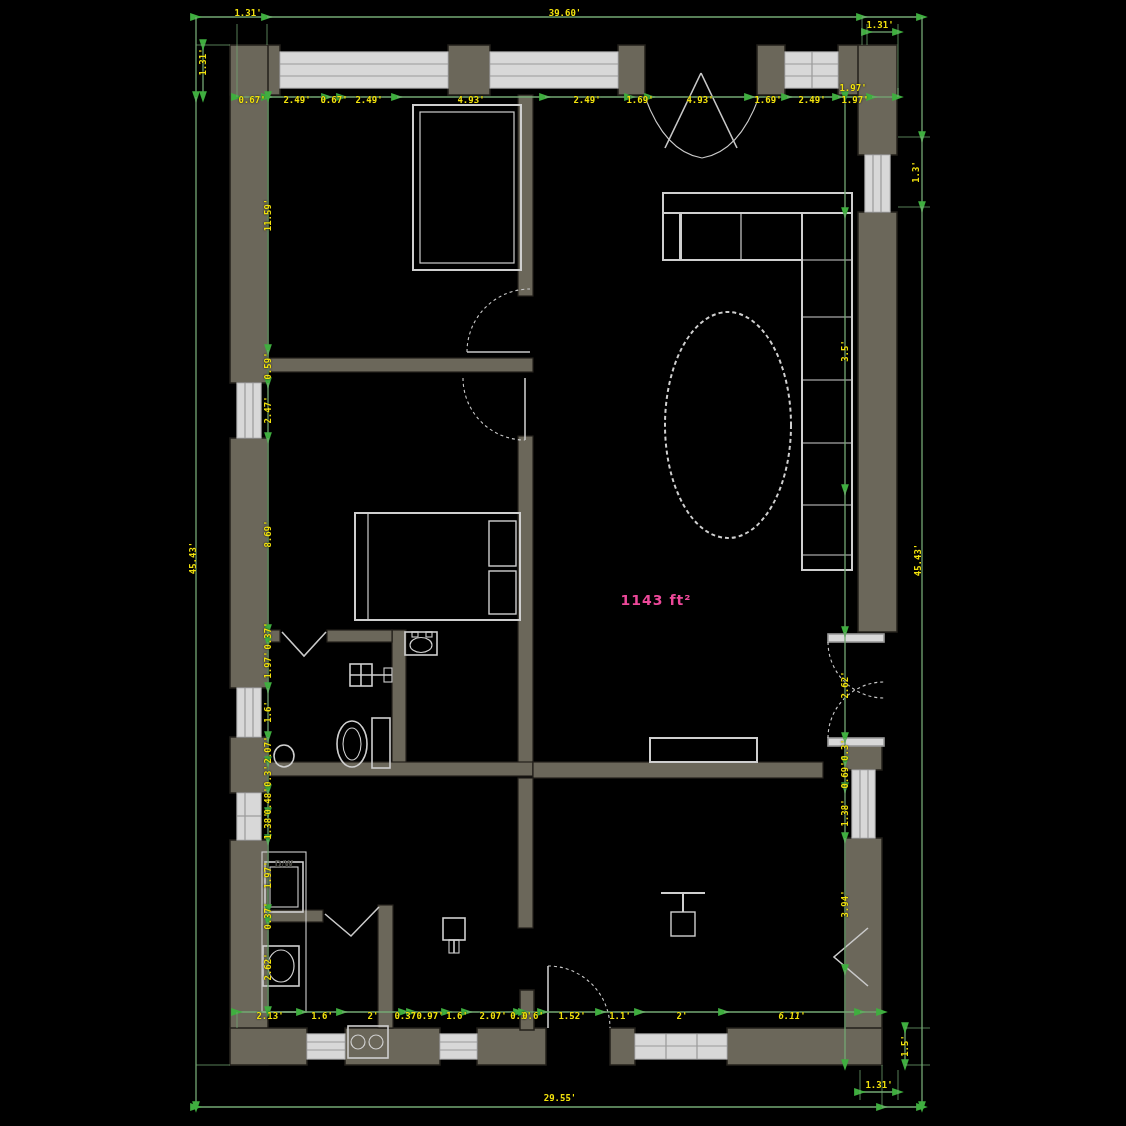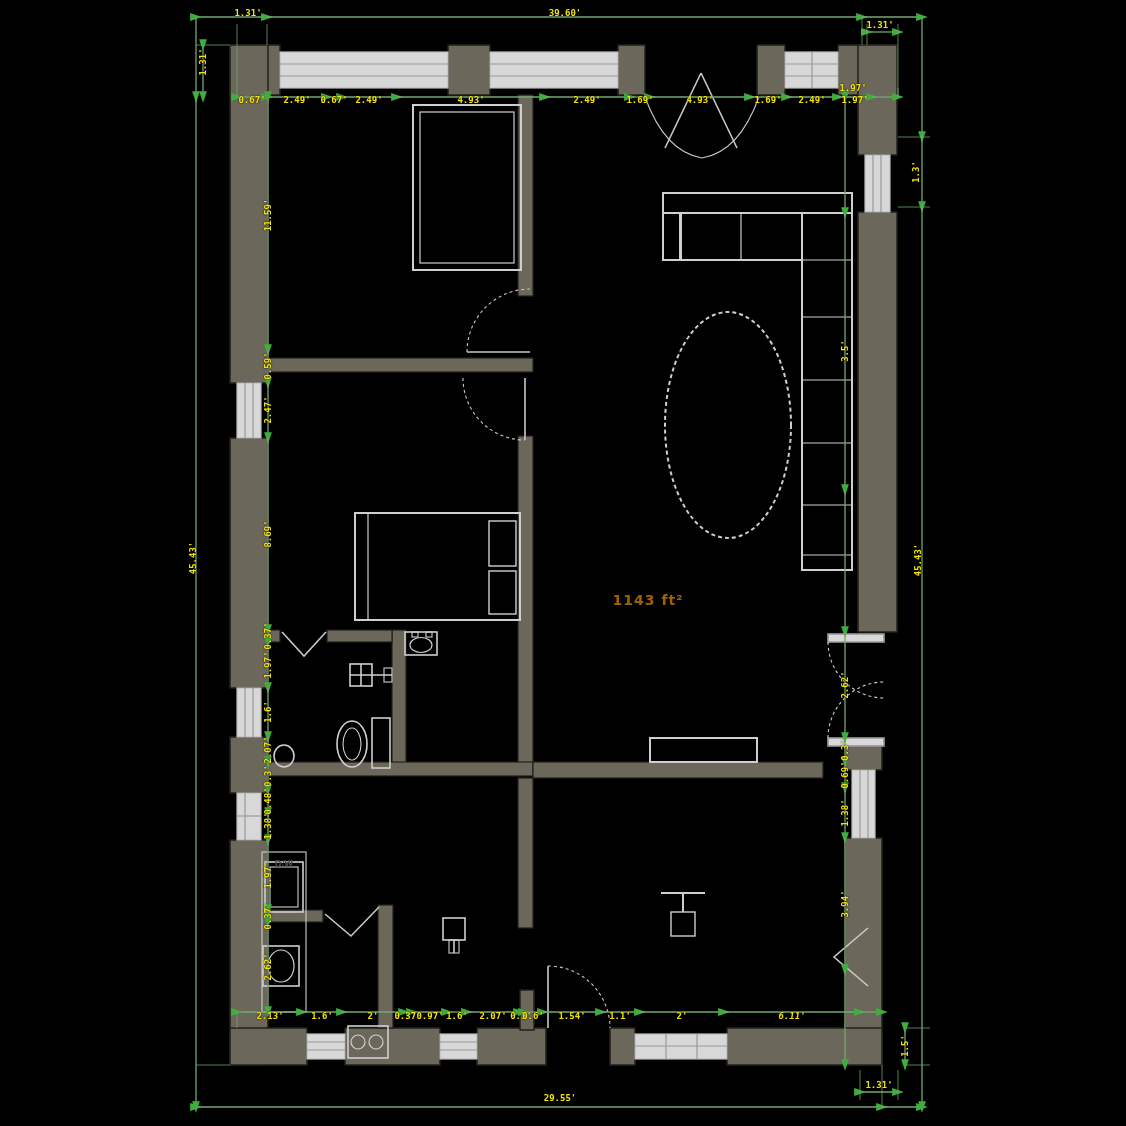--- a/index.html
+++ b/index.html
@@ -9,8 +9,8 @@
   #label-layer{position:absolute;left:0;top:0;width:1126px;height:1126px;pointer-events:none;}
   .dim-label{position:absolute;color:#f2e20c;font:bold 9px "DejaVu Sans Mono",monospace;
              white-space:nowrap;transform:translate(-50%,-50%);text-shadow:0 0 2px #000;}
-  .area-label{position:absolute;color:#a16207;font:bold 14px "DejaVu Sans",sans-serif;
-              transform:translate(-50%,-50%);letter-spacing:1px;}
+  .area-label{position:absolute;color:#ec4899;font:bold 14px "DejaVu Sans",sans-serif;
+              transform:translate(-50%,-50%);letter-spacing:1px;margin-left:8px;}
   .appliance-label{position:absolute;color:#4a4a44;font:bold 8px "DejaVu Sans",sans-serif;
               transform:translate(-50%,-50%);}
 </style>

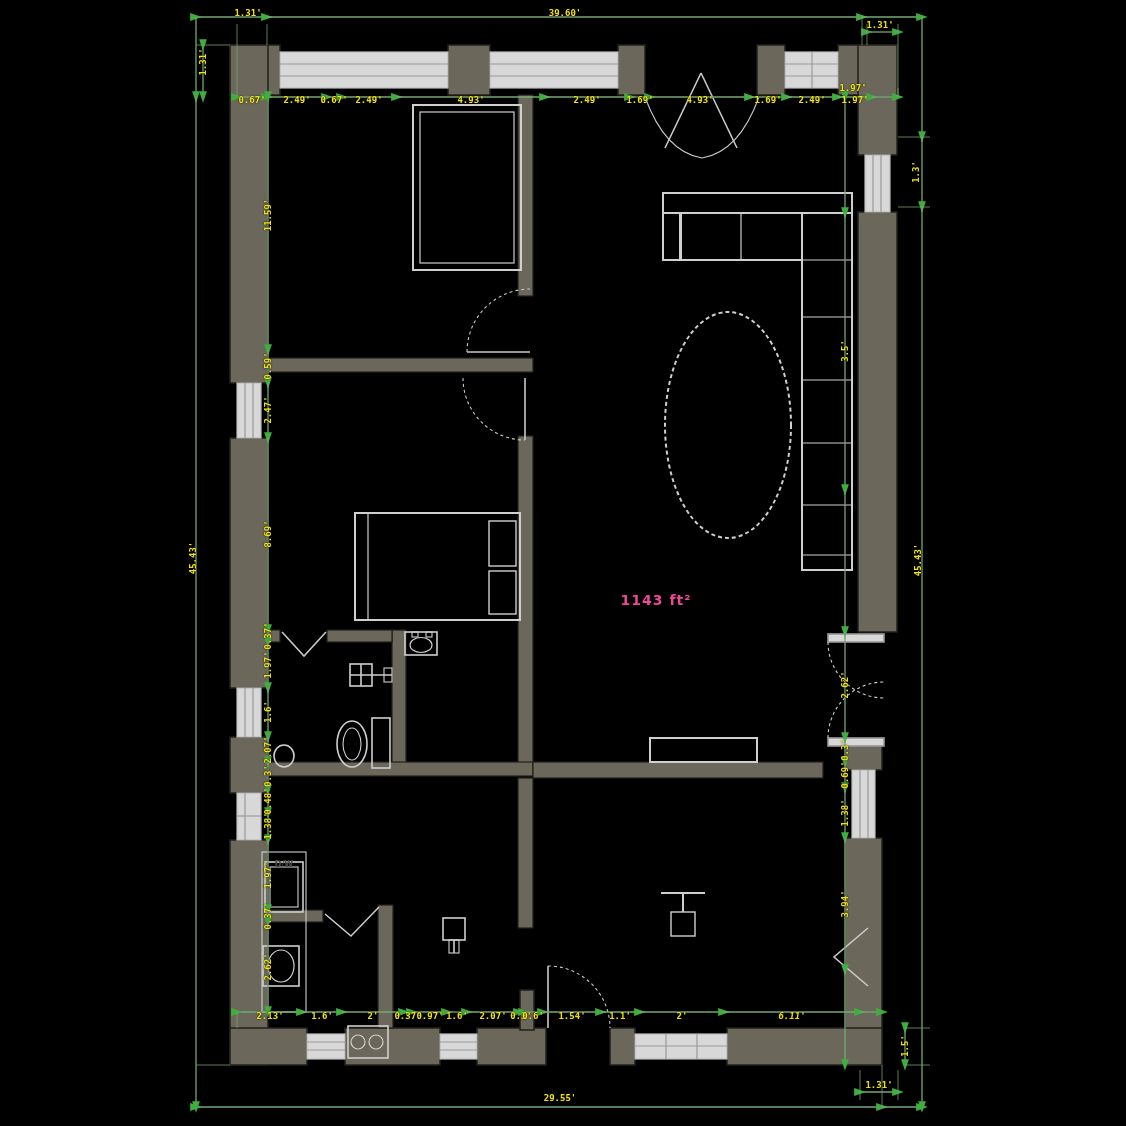--- a/index.html
+++ b/index.html
@@ -384,7 +384,7 @@
       <div class="dim-label" style="left: 493px; top: 1016px;">2.07'</div>
       <div class="dim-label" style="left: 521px; top: 1016px;">0.3'</div>
       <div class="dim-label" style="left: 533px; top: 1016px;">0.6'</div>
-      <div class="dim-label" style="left: 572px; top: 1016px;">1.54'</div>
+      <div class="dim-label" style="left: 572px; top: 1016px;">1.52'</div>
       <div class="dim-label" style="left: 620px; top: 1016px; text-align: right;">1.1'</div>
       <div class="dim-label" style="left: 682px; top: 1016px;">2'</div>
       <div class="dim-label" style="left: 792px; top: 1016px; font-style: italic;">6.11'</div>

